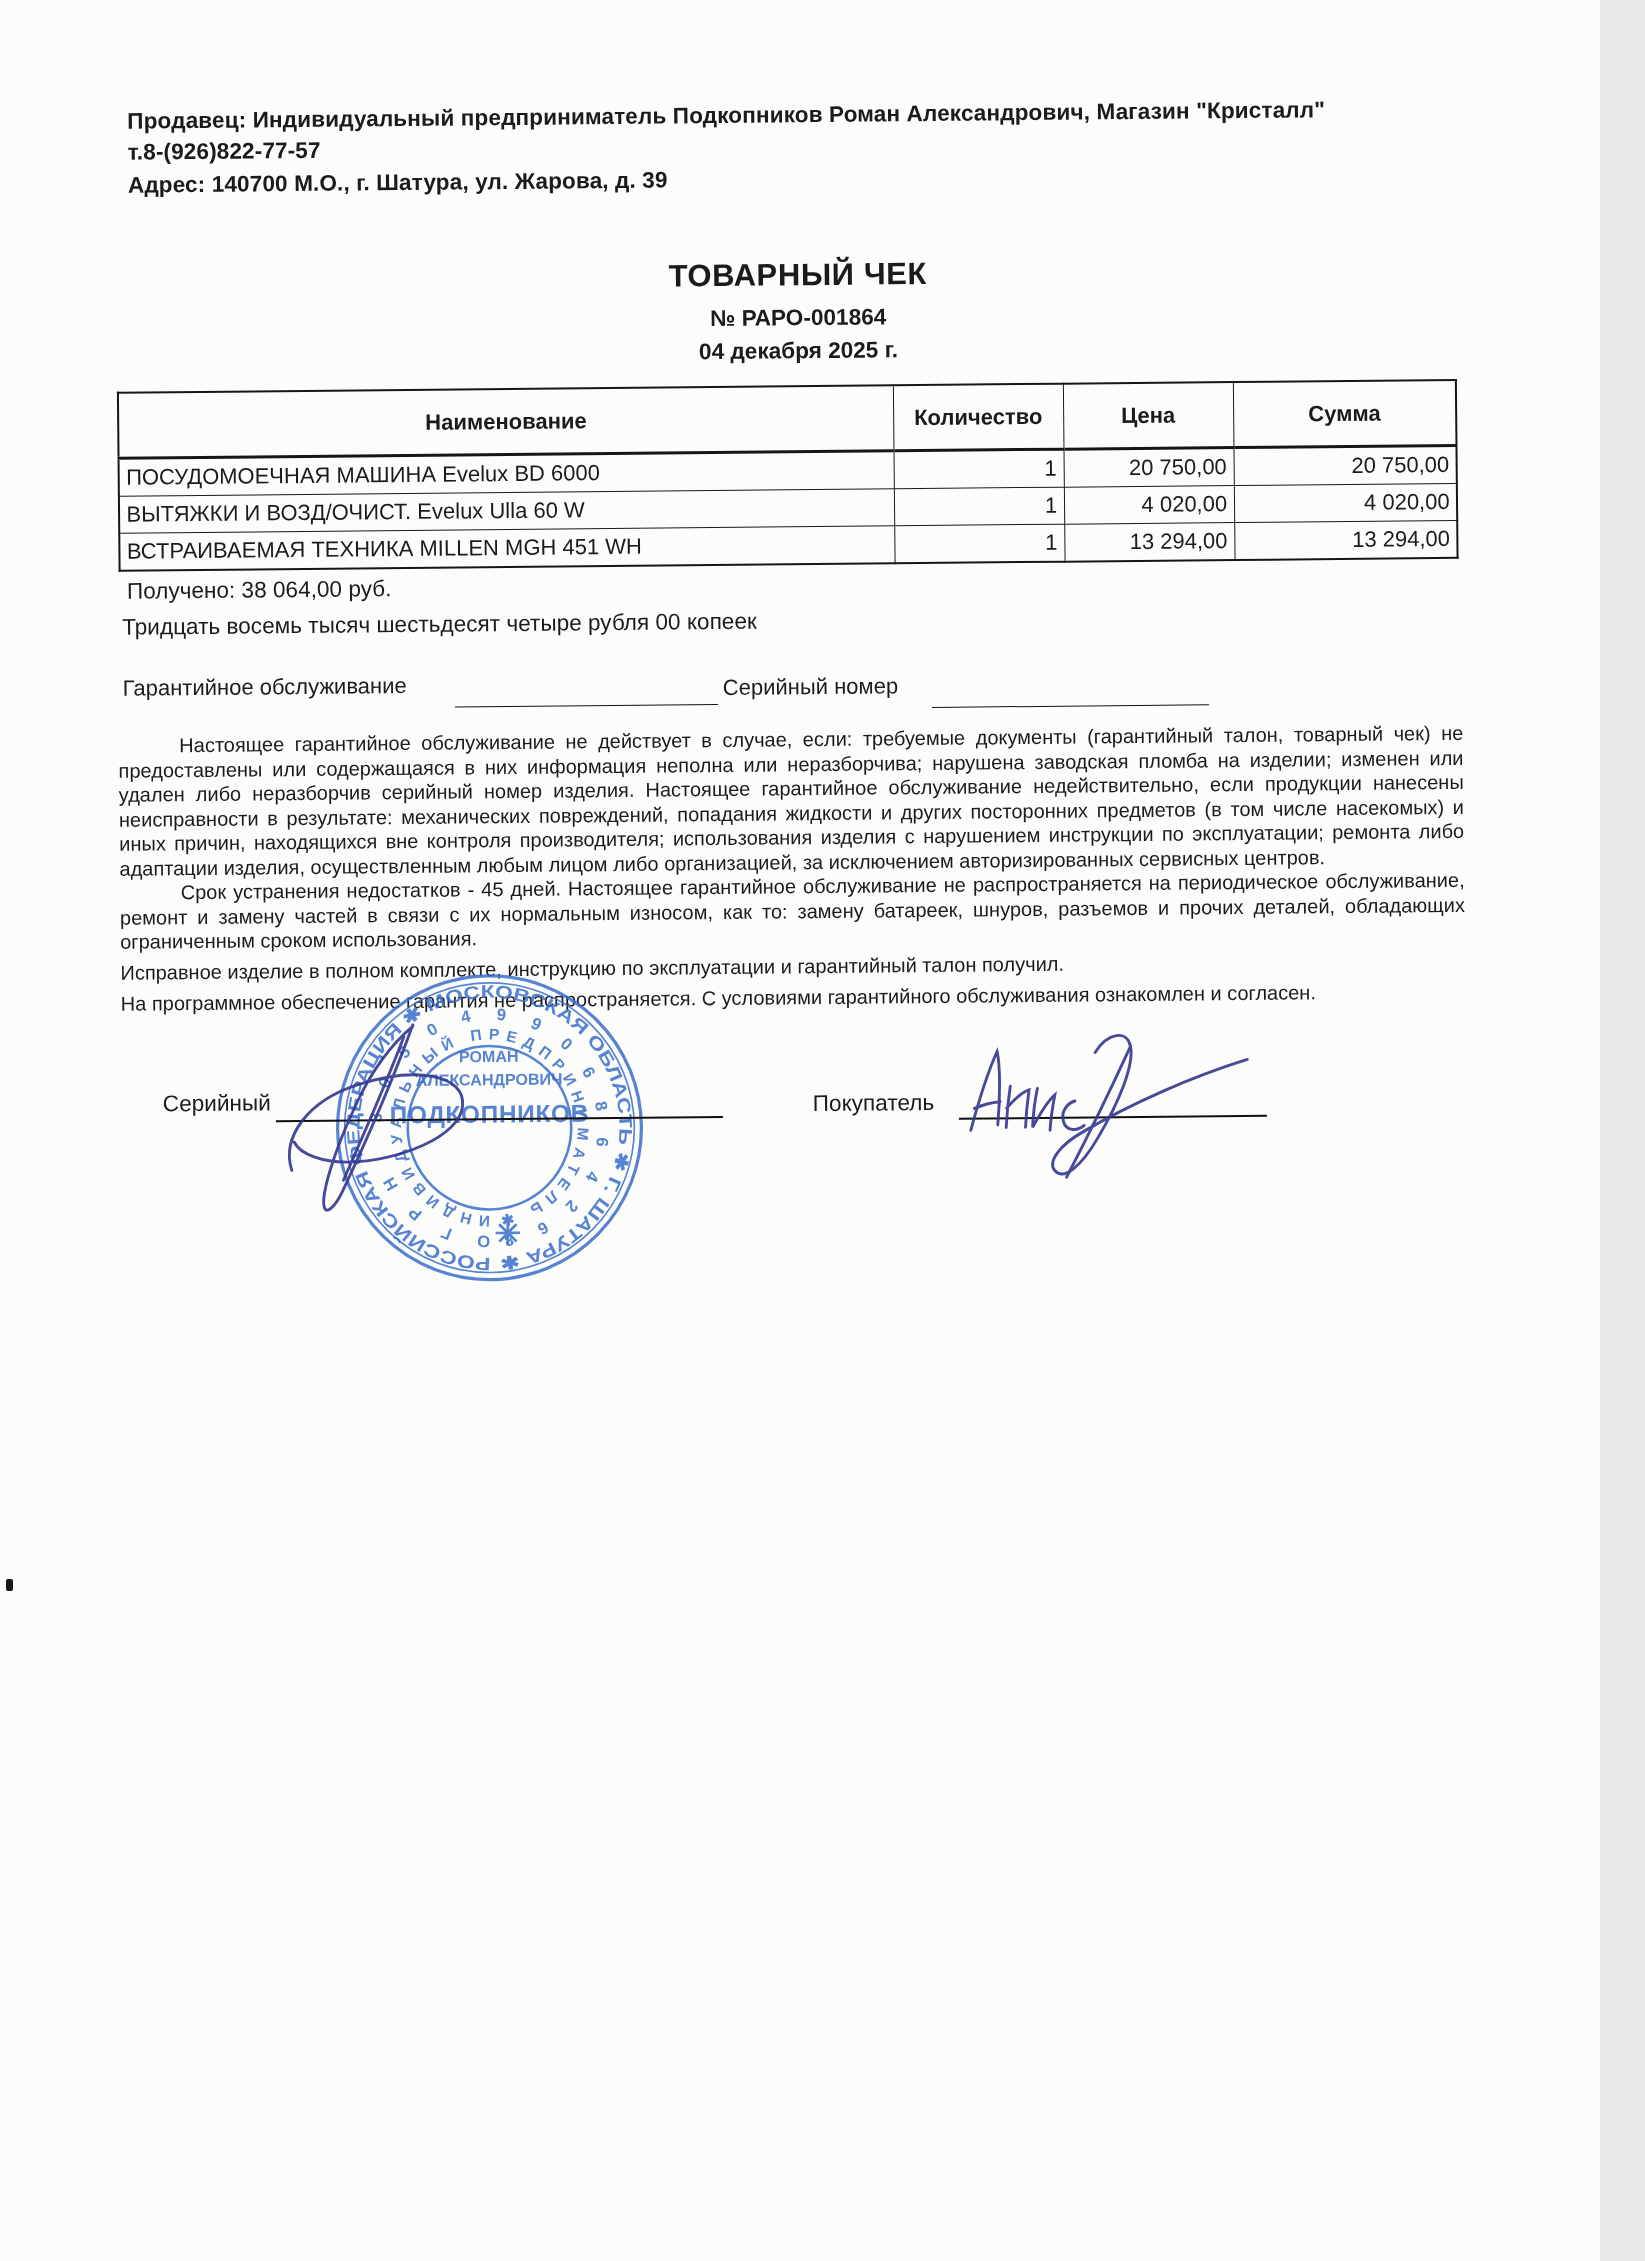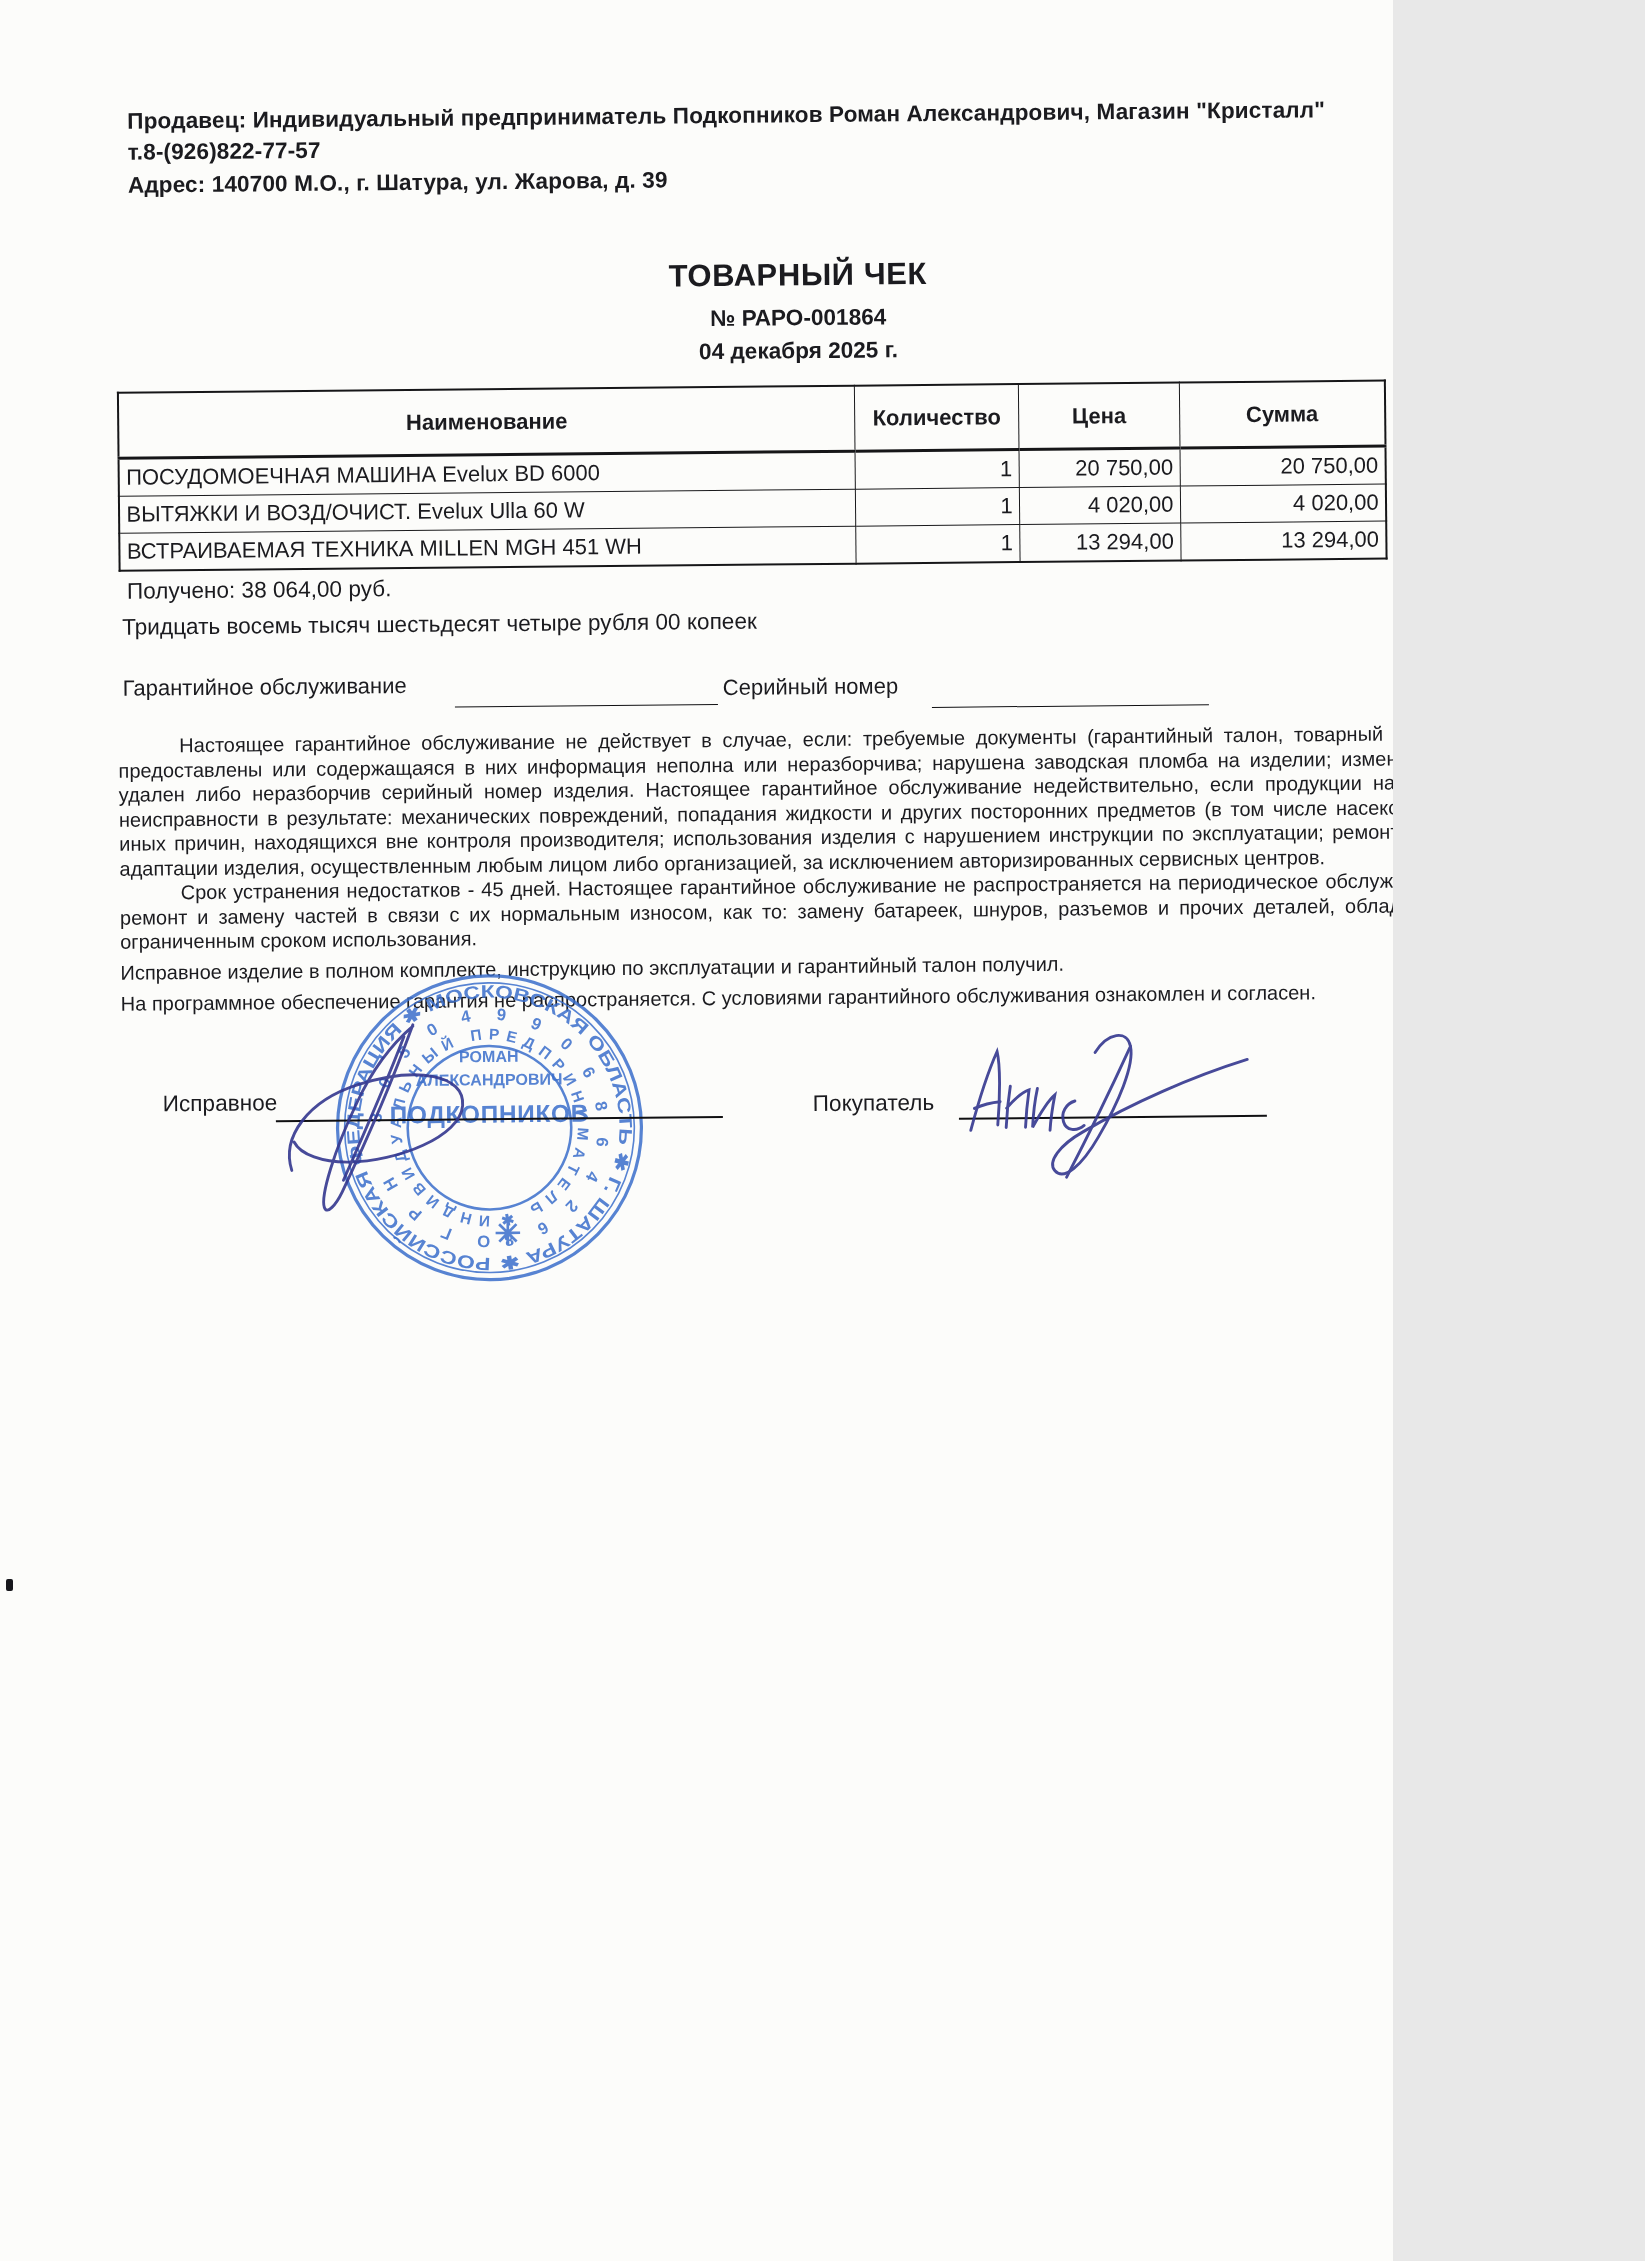--- a/index.html
+++ b/index.html
@@ -4,7 +4,7 @@
 <style>
   html,body{margin:0;padding:0;background:#e8e8e8;}
   .page{
-    position:relative;width:1393px;height:2261px;background:#fcfcfa;
+    position:relative;width:1600px;height:2261px;background:#fcfcfa;
     font-family:"Liberation Sans",sans-serif;color:#1b1b1f;overflow:hidden;
   }
   .tilt{position:absolute;inset:0;transform:rotate(-0.55deg);transform-origin:823px 1128px;}

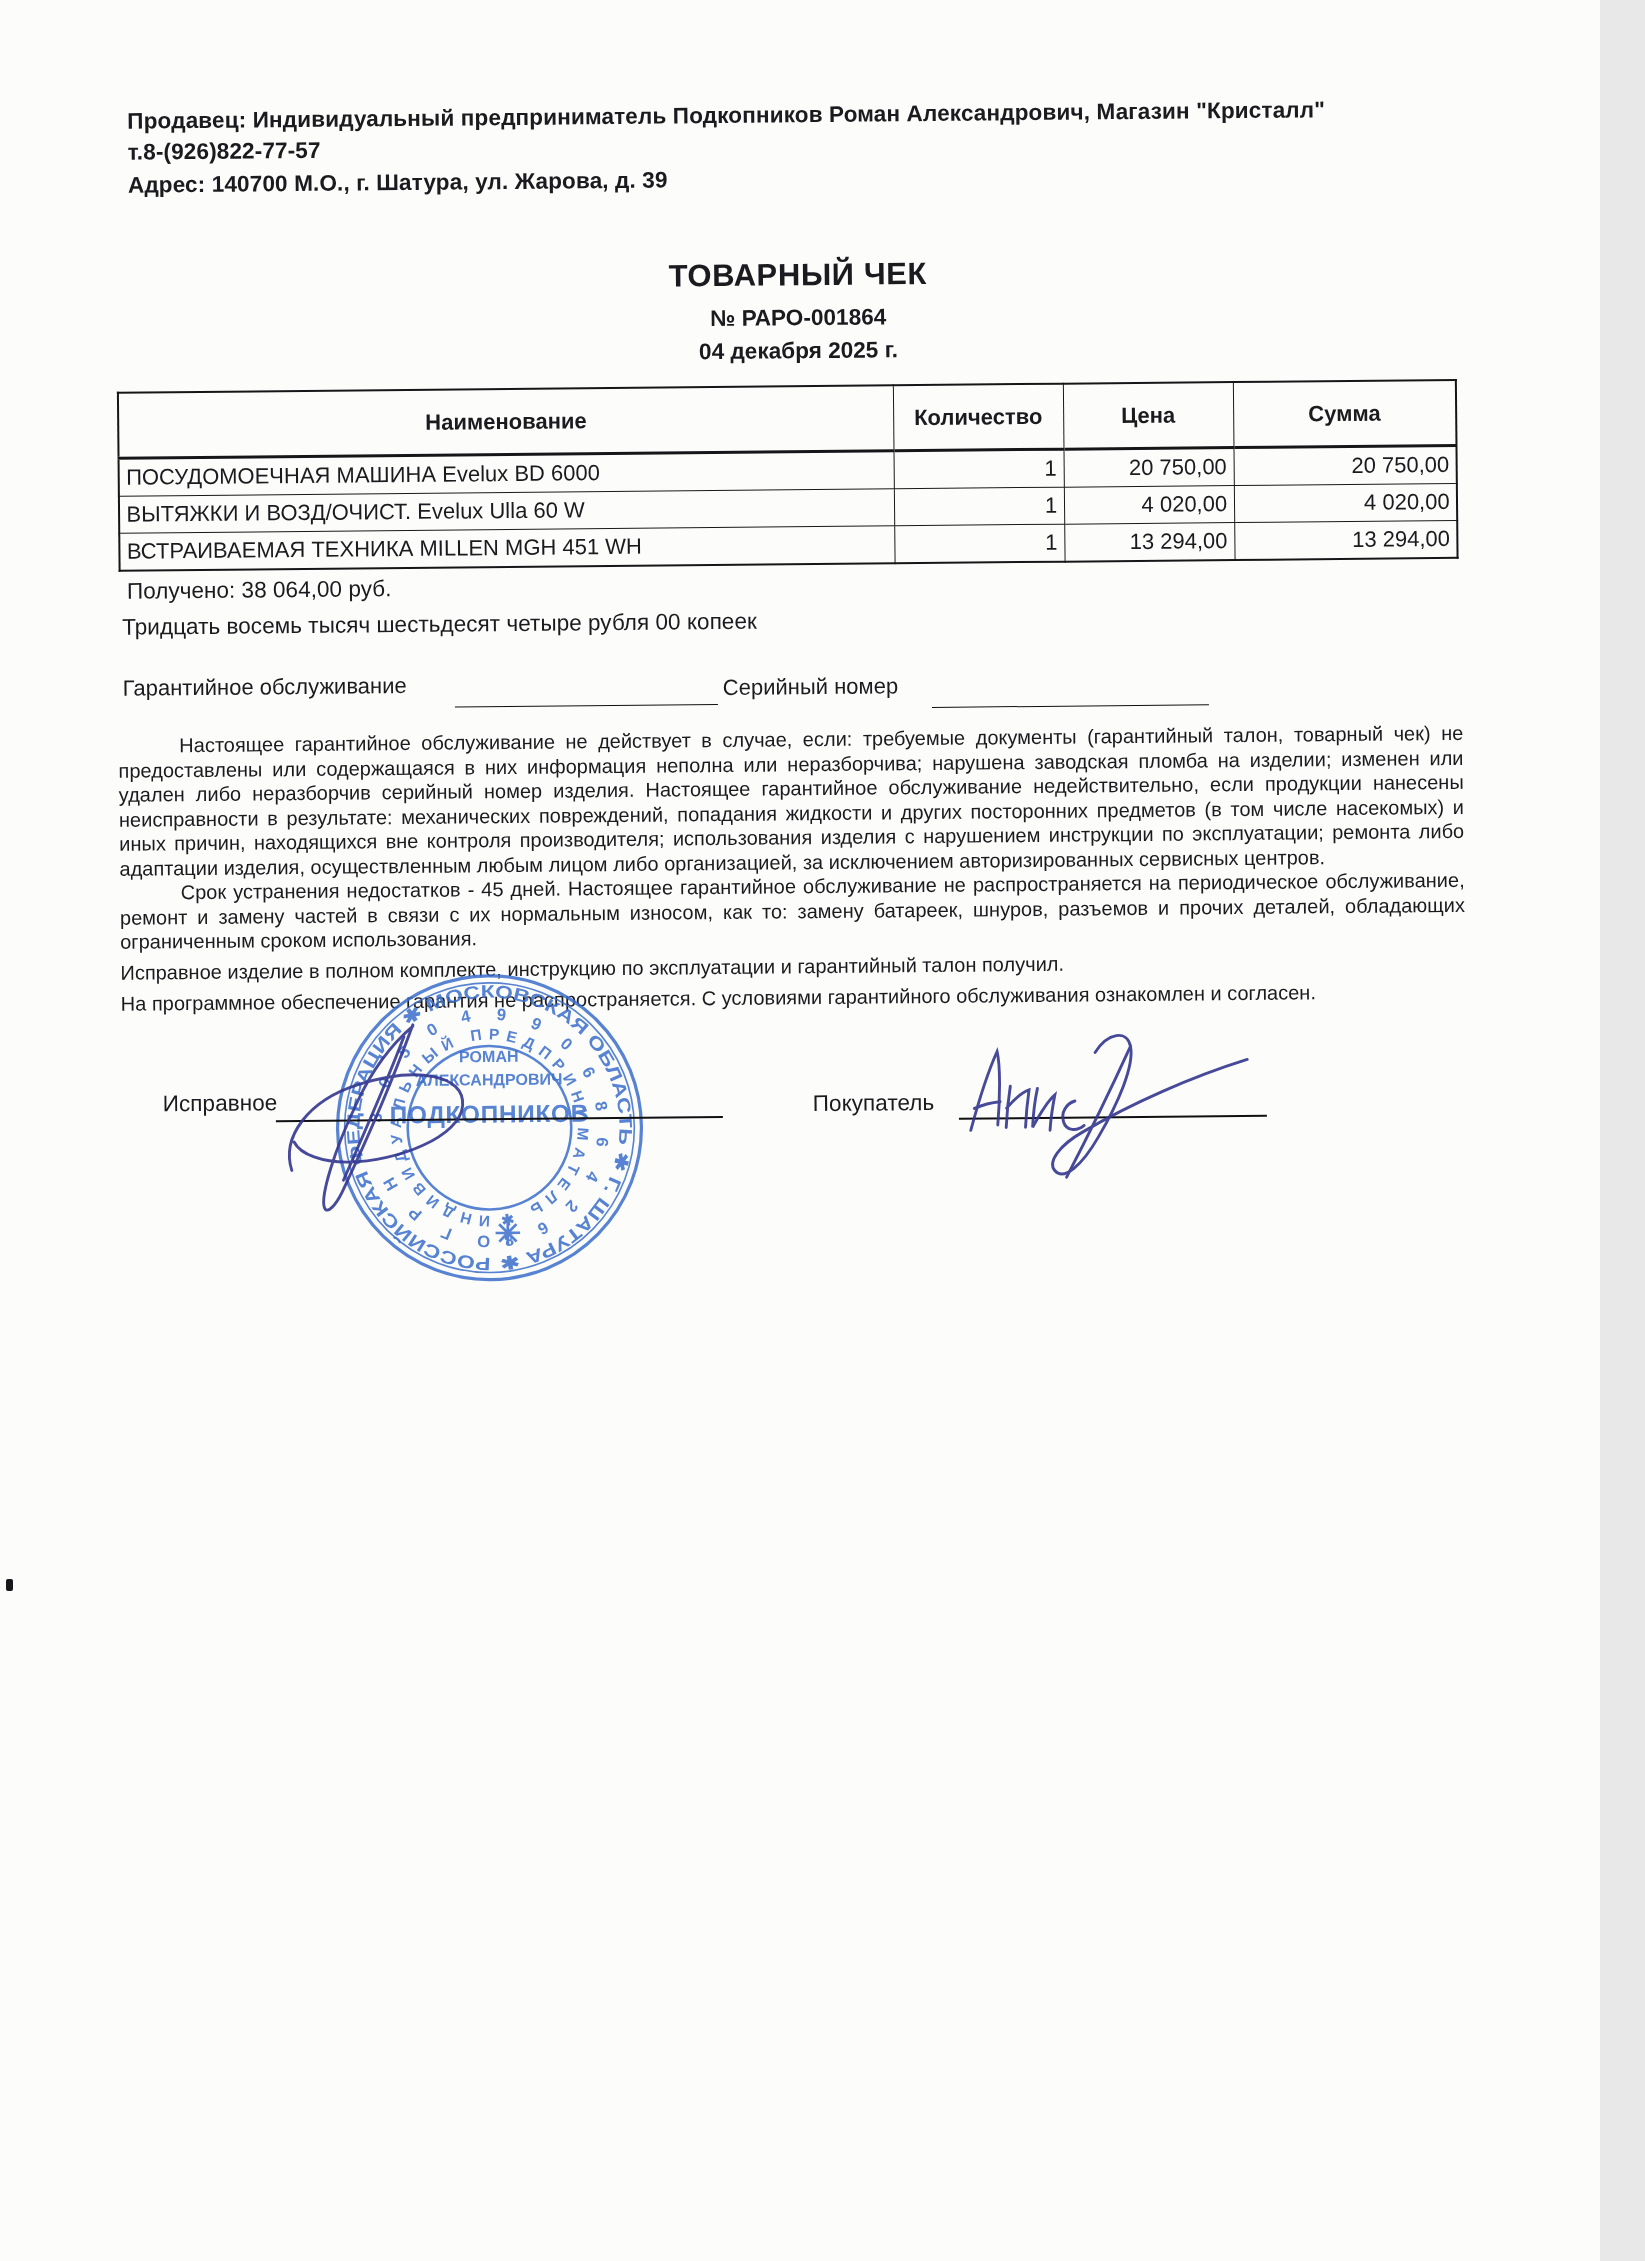--- a/index.html
+++ b/index.html
@@ -122,7 +122,7 @@
       </g>
     </svg>
 
-    <div class="slabel" style="left:163px;top:1085px">Исправное</div>
+    <div class="slabel" style="left:163px;top:1085px">Серийный</div>
     <div class="uline sig" style="left:276px;top:1115px;width:447px"></div>
     <div class="slabel" style="left:813px;top:1091px">Покупатель</div>
     <div class="uline sig" style="left:959px;top:1119px;width:308px"></div>

